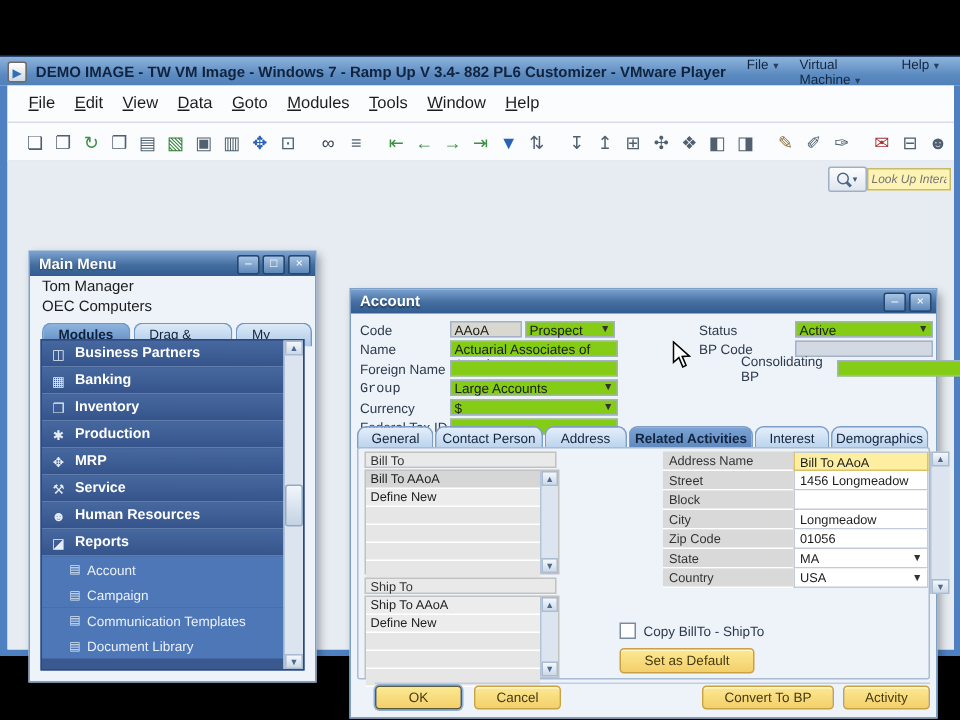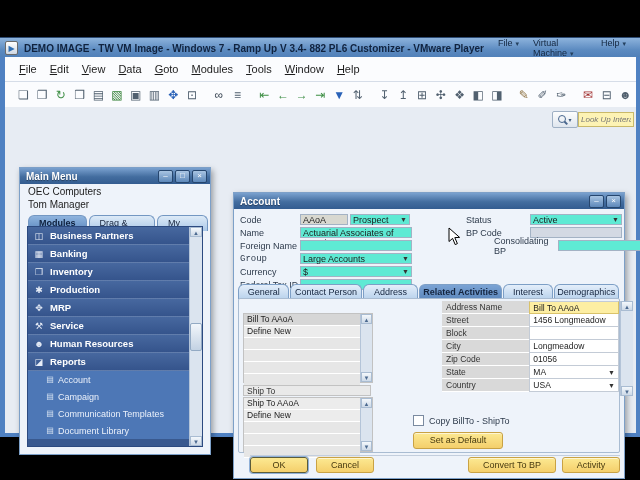--- a/index.html
+++ b/index.html
@@ -217,8 +217,8 @@
         <span class="win-btn">□</span>
         <span class="win-btn">×</span>
       </div>
+      <div id="mm-user">Tom Manager</div>
       <div id="mm-company">OEC Computers</div>
-      <div id="mm-user">Tom Manager</div>
       <div id="mm-tabs">
           <span class="mm-tab active">Modules</span>
           <span class="mm-tab">Drag &amp; Relate</span>

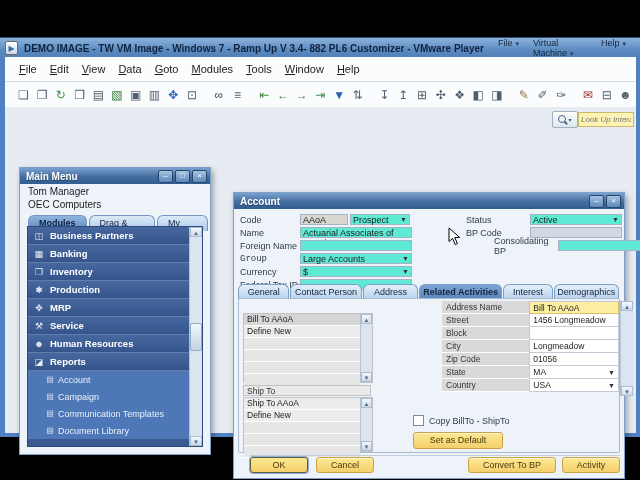--- a/index.html
+++ b/index.html
@@ -79,7 +79,7 @@
   .form-area{position:absolute;top:20px;left:0;right:0;}
   .frow{position:absolute;height:13px;display:flex;align-items:center;}
   .flabel{font-size:9px;color:#2e3b4c;}
-  .finput{height:11px;box-sizing:border-box;border:1px solid #a3b2c4;background:#5eead4;
+  .finput{height:11px;box-sizing:border-box;border:1px solid #a3b2c4;background:#84cc16;
     font-size:9px;color:#1c1c1c;padding:0 2px;line-height:10px;}
   .finput.disabled{background:#d3d9e3;}
   .finput.graybox{background:#d8d8d0;}

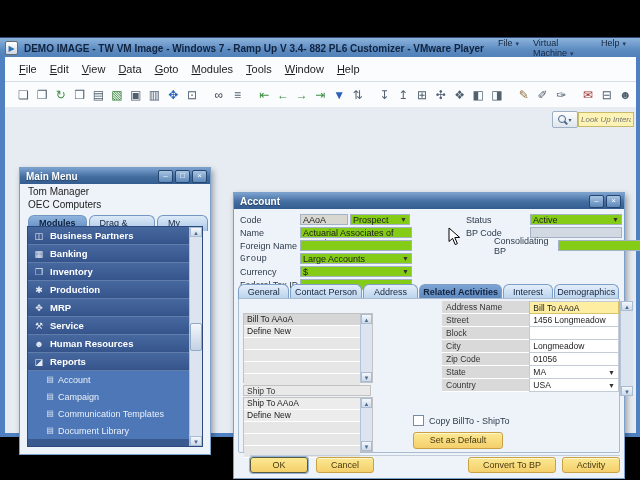--- a/index.html
+++ b/index.html
@@ -354,6 +354,7 @@
         </div>
 
       <div id="acct-box">
+        <div class="pane-header" style="top:2px;">Bill To</div>
         <div class="pane-list" style="top:14px;height:68px;">
           <div class="pane-rows" id="bill-rows">
               <div class="pane-row sel">Bill To AAoA</div>

